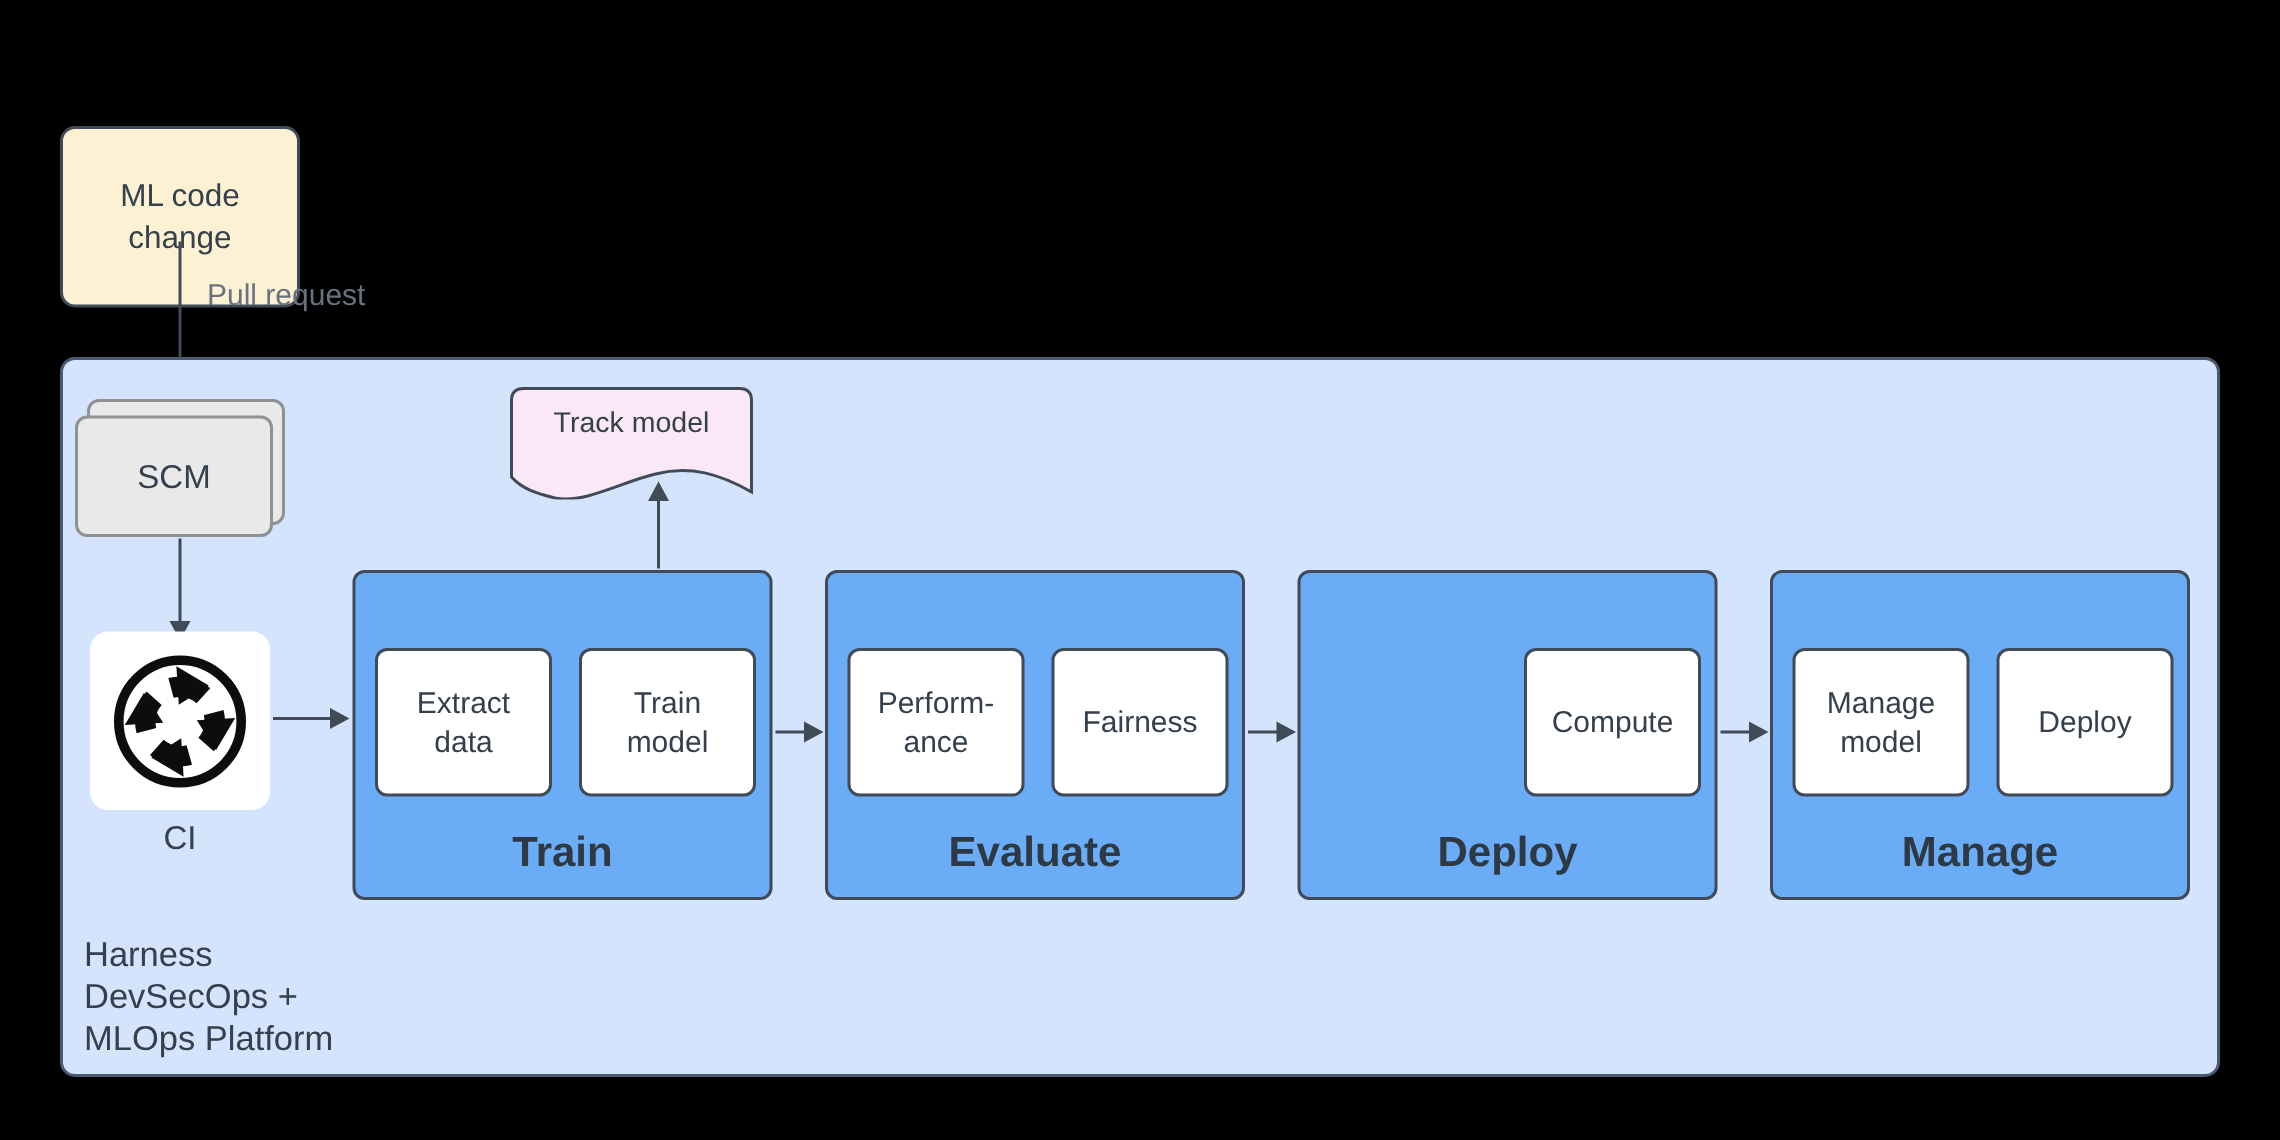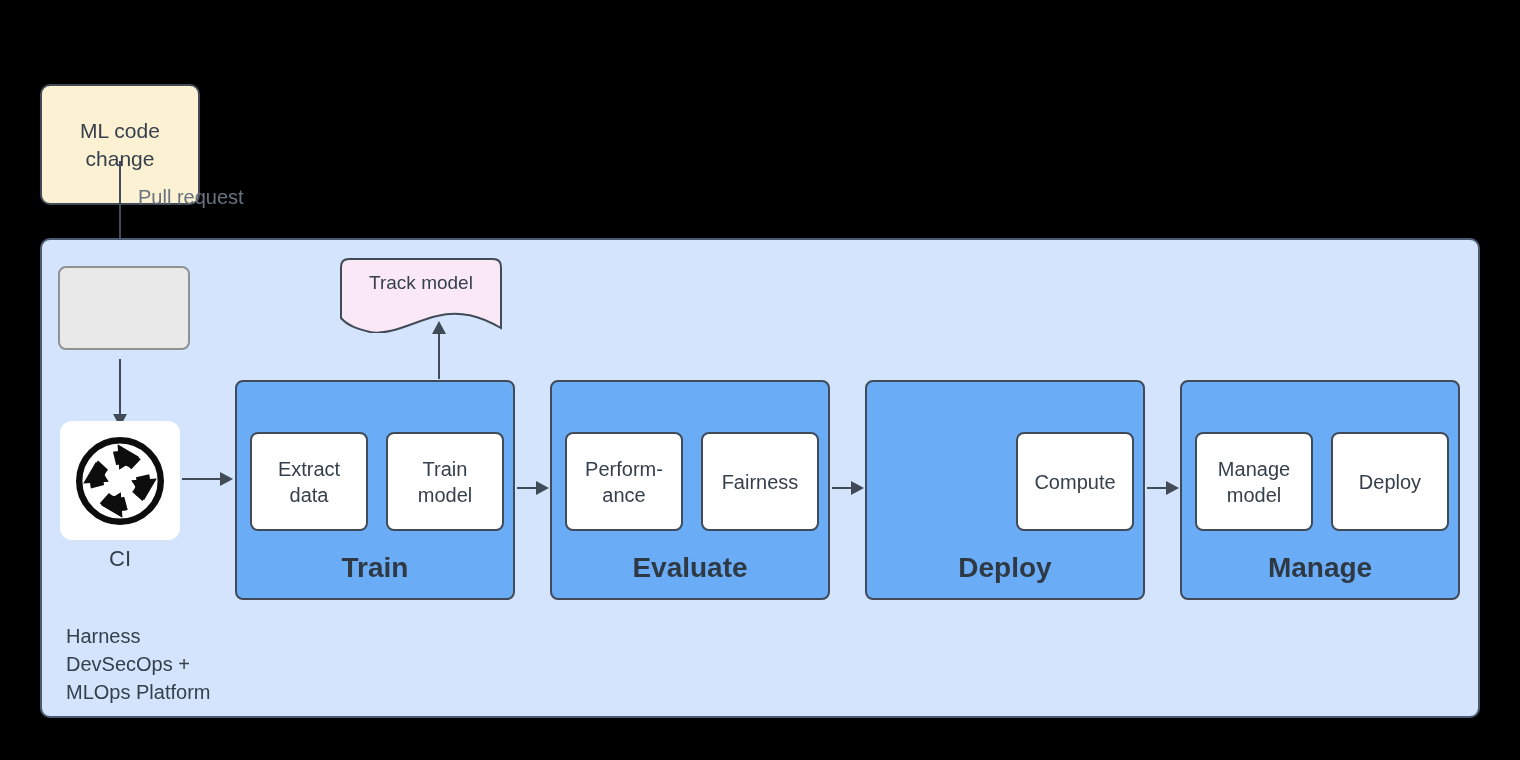--- a/index.html
+++ b/index.html
@@ -121,6 +121,7 @@
 MLOps Platform</div>
 
   <div class="scm-back"></div>
+  <div class="scm-front">SCM</div>
 
   <div class="vline" style="left:119px;top:359px;height:55px;"></div>
   <div class="head down" style="left:113px;top:414px;"></div>

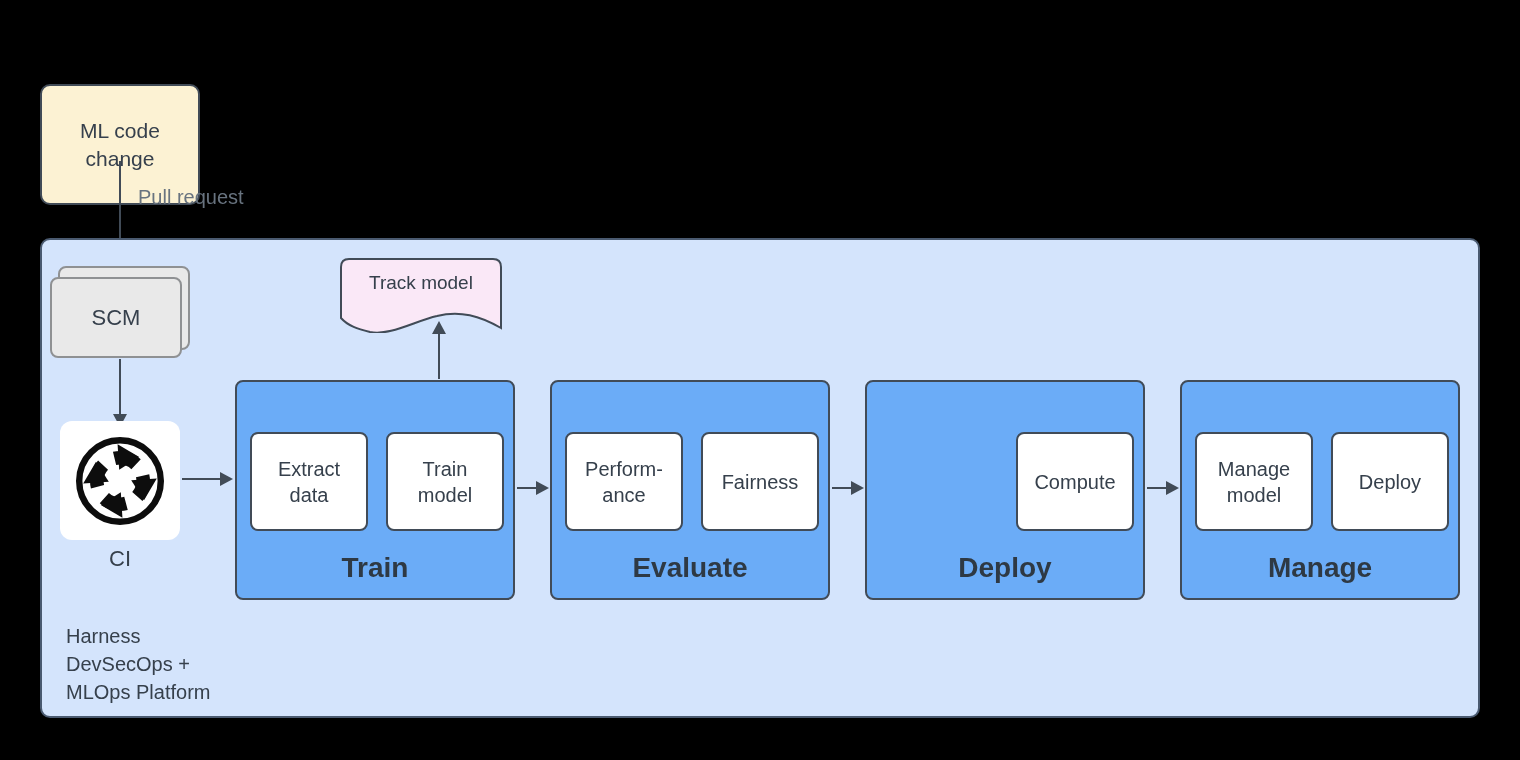--- a/index.html
+++ b/index.html
@@ -42,7 +42,7 @@
     border-radius:10px;
   }
   .platform-label{
-    position:absolute;left:66px;top:622px;font-size:20px;line-height:28px;
+    position:absolute;left:56px;top:622px;font-size:23px;line-height:28px;
     color:var(--text-dark);
   }
 

